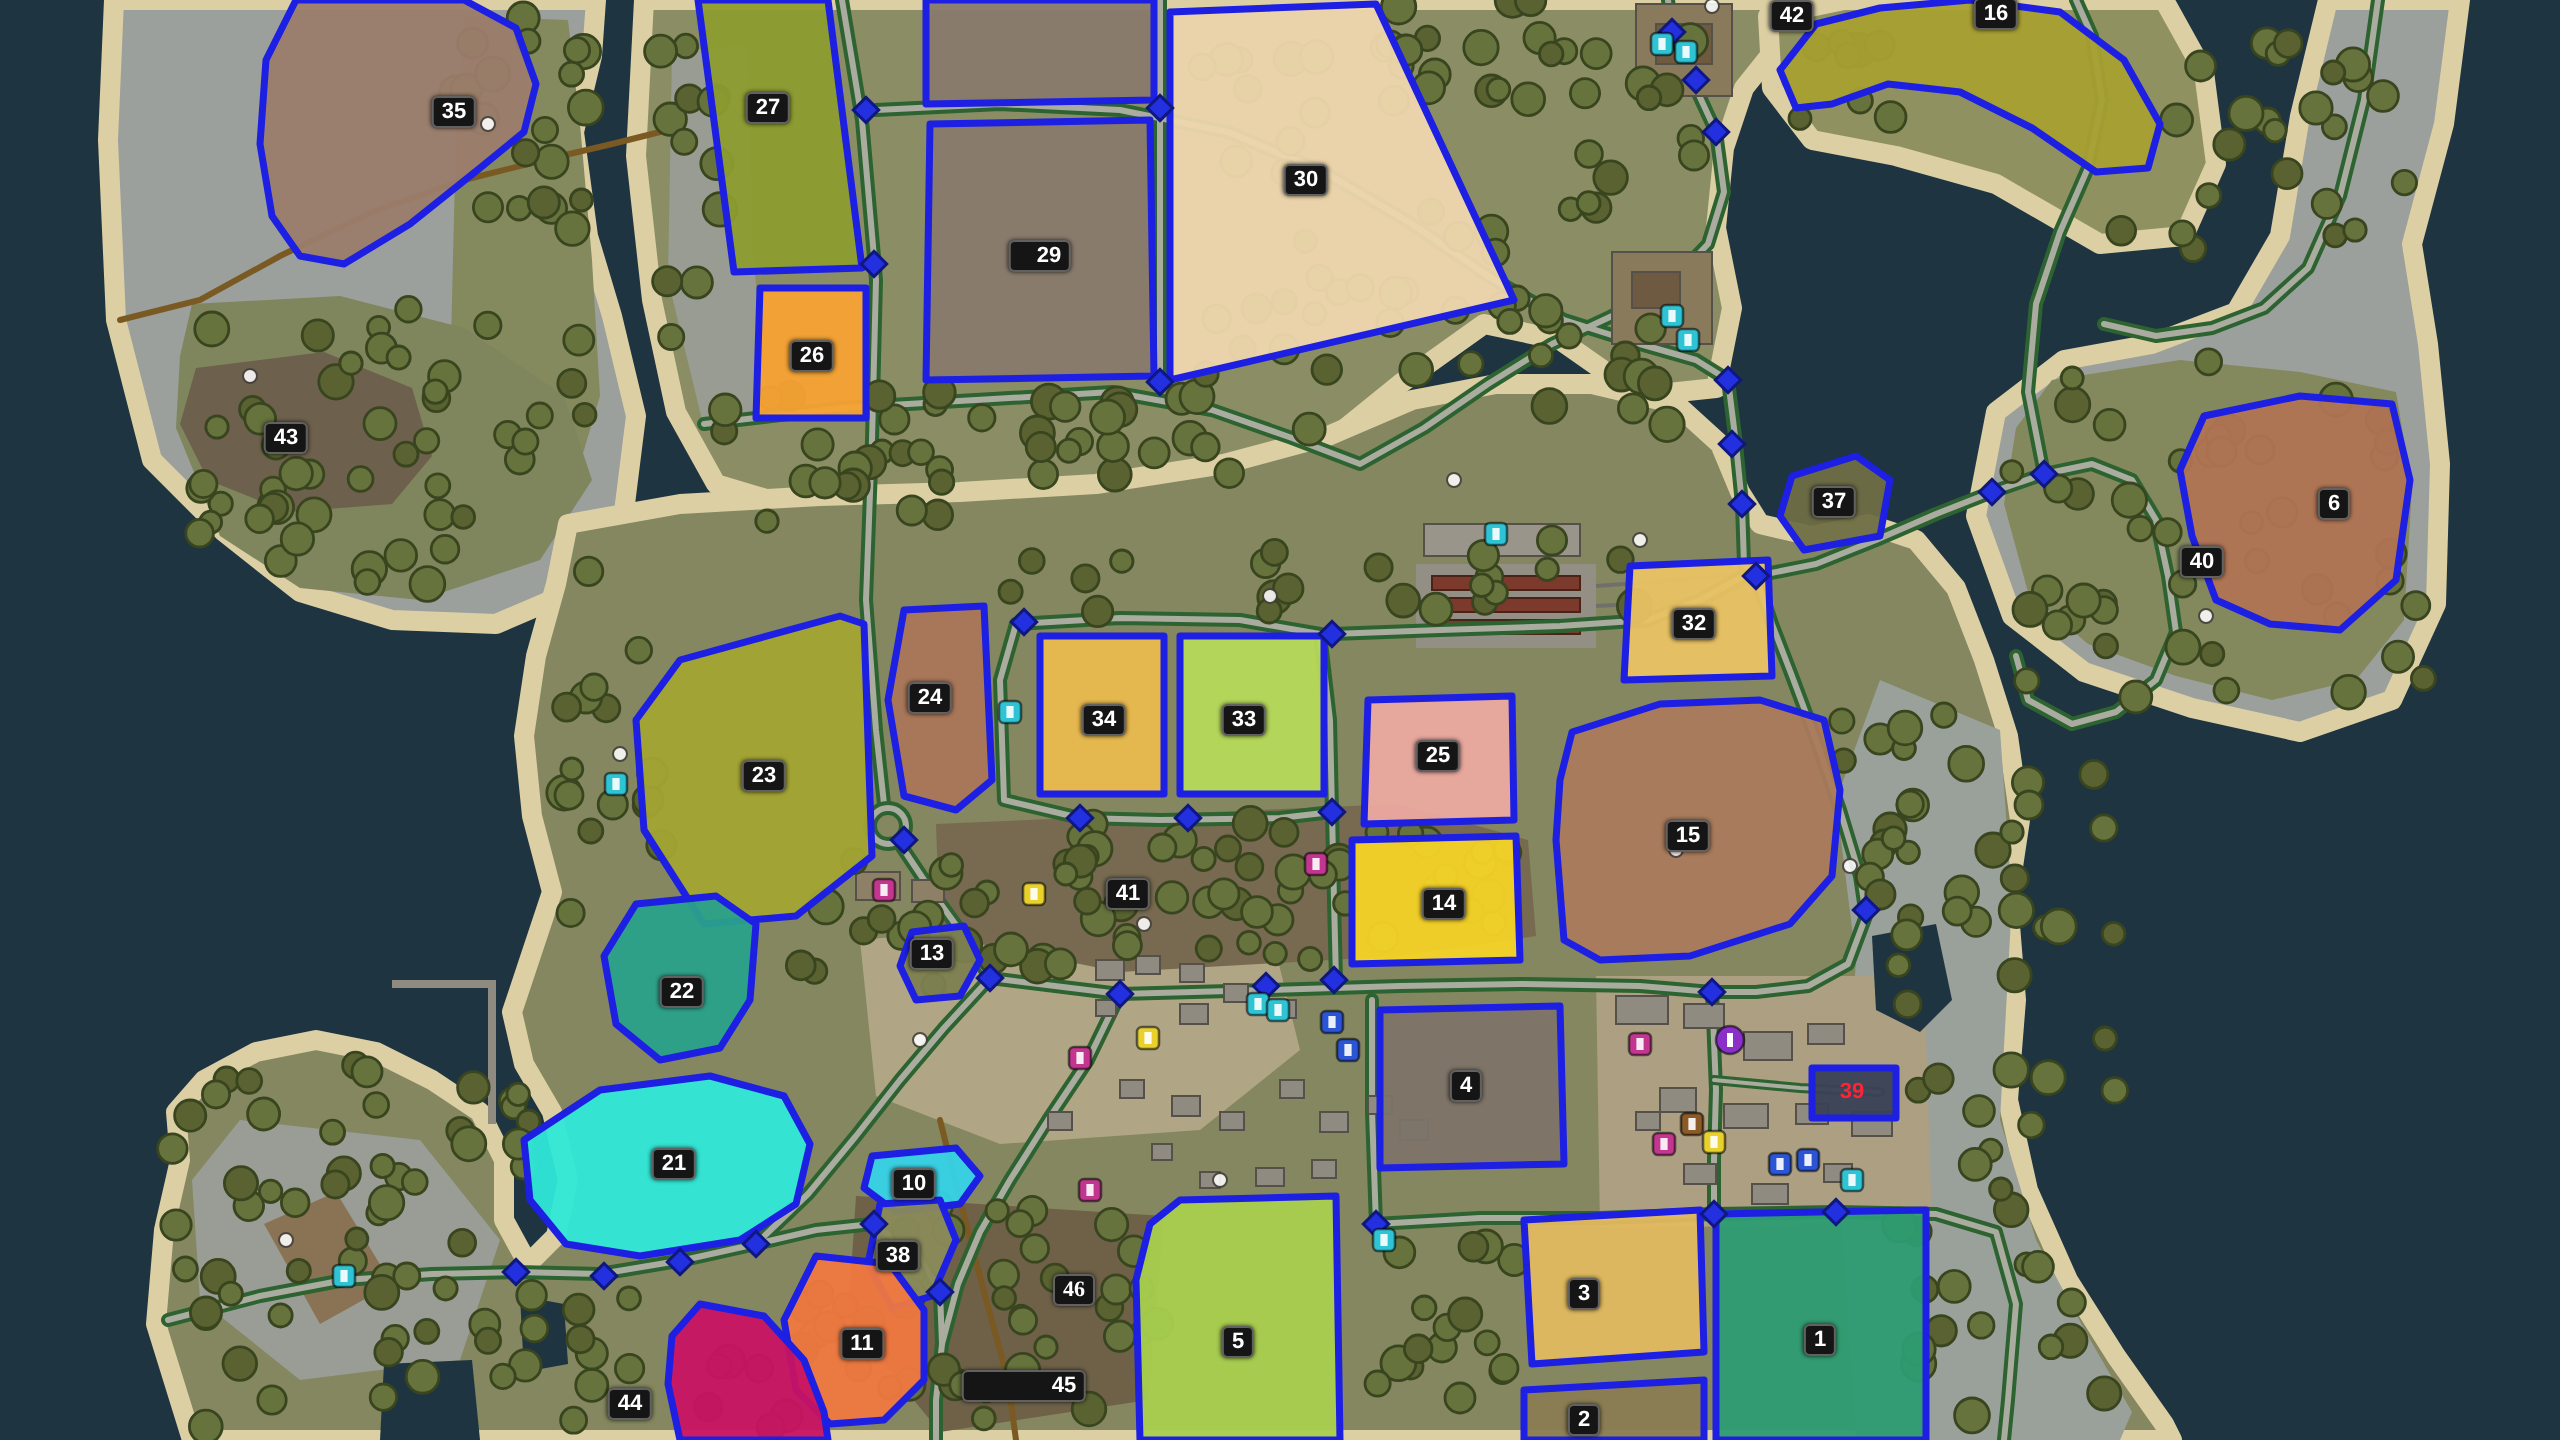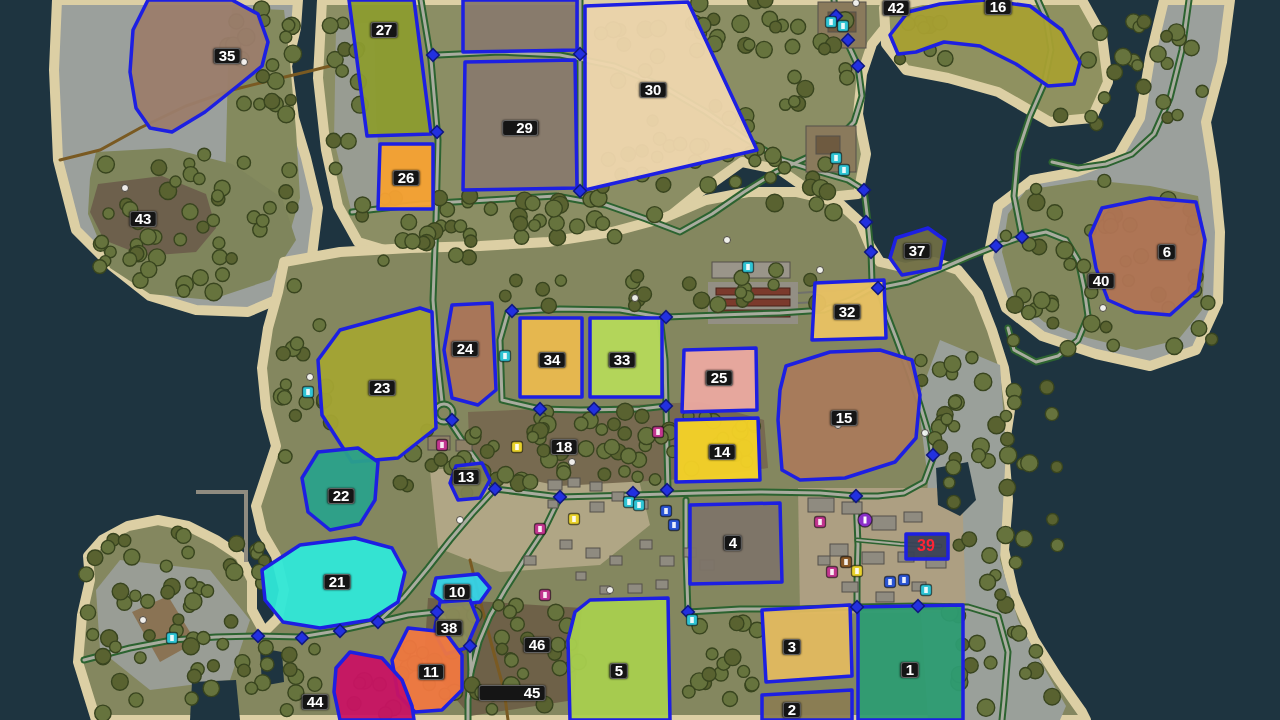--- a/index.html
+++ b/index.html
@@ -9,7 +9,7 @@
   svg{display:block;}
   .chip{position:absolute;transform:translate(-50%,-50%);background:#151515;color:#fff;
         border:1px solid rgba(190,190,190,0.45);border-radius:3px;padding:0 4px;
-        font-size:15px;font-weight:bold;line-height:14px;height:14px;white-space:nowrap;
+        font-size:11px;font-weight:bold;line-height:14px;height:14px;white-space:nowrap;
         box-shadow:0 0 2px rgba(0,0,0,0.8);}
   .chip.plain-red{background:none;border:none;box-shadow:none;color:#ff2435;font-size:16px;}
 </style>

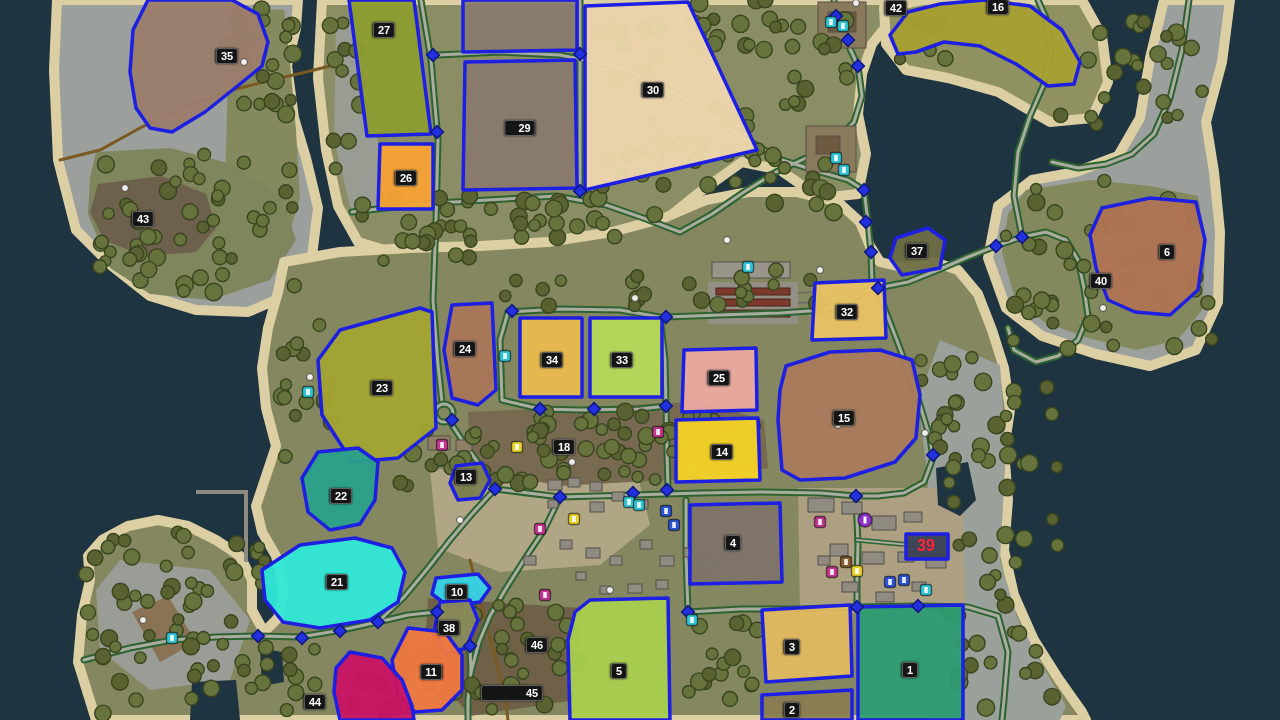--- a/index.html
+++ b/index.html
@@ -909,7 +909,7 @@
     </div>
   <div id="labels">
       <div class="chip" style="left: 195px; top: 56px; margin-left: 32px;">35</div>
-      <div class="chip" style="left: 384px; top: 30px;">27</div>
+      <div class="chip" style="left: 384px; top: 54px;">27</div>
       <div class="chip" style="left: 406px; top: 178px;">26</div>
       <div class="chip" style="left: 520px; top: 128px; padding-left: 13px;">29</div>
       <div class="chip" style="left: 653px; top: 90px;">30</div>

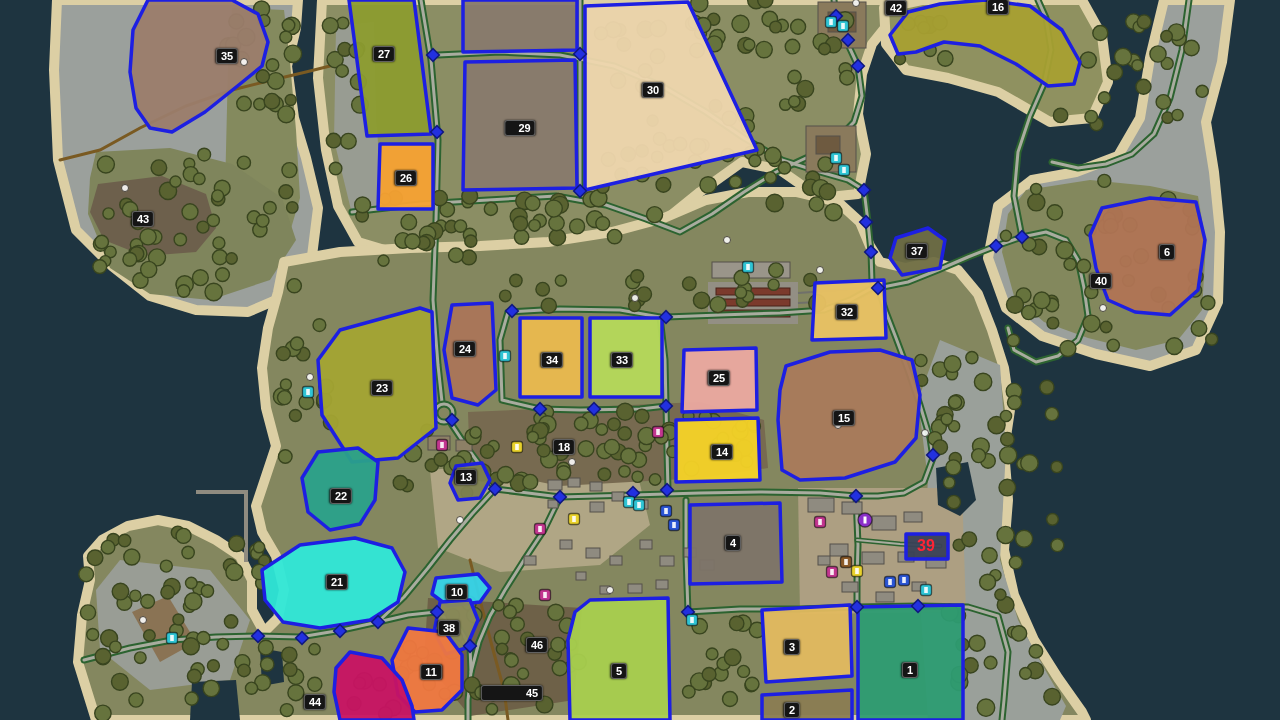--- a/index.html
+++ b/index.html
@@ -939,7 +939,7 @@
       <div class="chip" style="left: 143px; top: 219px;">43</div>
       <div class="chip" style="left: 896px; top: 8px;">42</div>
       <div class="chip" style="left: 1101px; top: 281px;">40</div>
-      <div class="chip" style="left: 564px; top: 447px;">18</div>
+      <div class="chip" style="left: 564px; top: 447px;">41</div>
       <div class="chip" style="left: 537px; top: 645px;">46</div>
       <div class="chip" style="left: 512px; top: 693px; padding-left: 44px;">45</div>
       <div class="chip" style="left: 315px; top: 702px;">44</div>

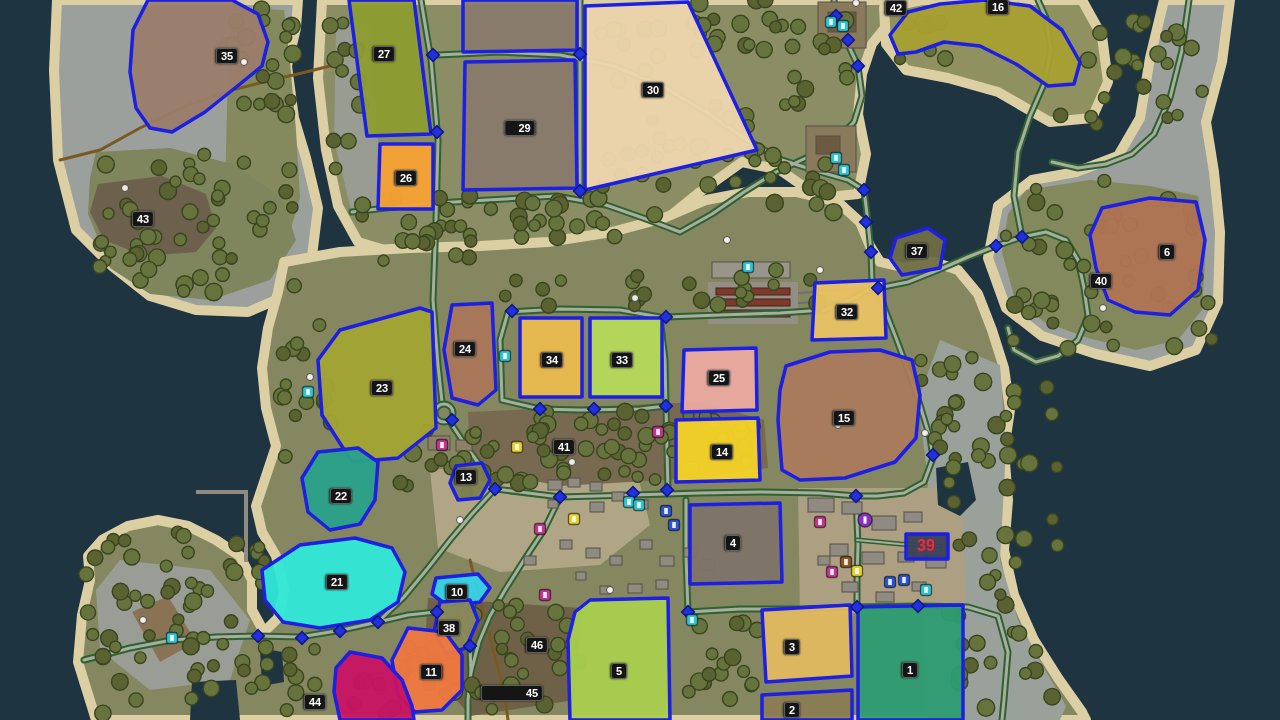--- a/index.html
+++ b/index.html
@@ -11,7 +11,7 @@
         border:1px solid rgba(190,190,190,0.45);border-radius:3px;padding:0 4px;
         font-size:11px;font-weight:bold;line-height:14px;height:14px;white-space:nowrap;
         box-shadow:0 0 2px rgba(0,0,0,0.8);}
-  .chip.plain-red{background:none;border:none;box-shadow:none;color:#ff2435;font-size:16px;}
+  .chip.plain-red{background:none;border:none;box-shadow:none;color:#ff2435;font-size:11px;}
 </style>
 </head>
 <body>

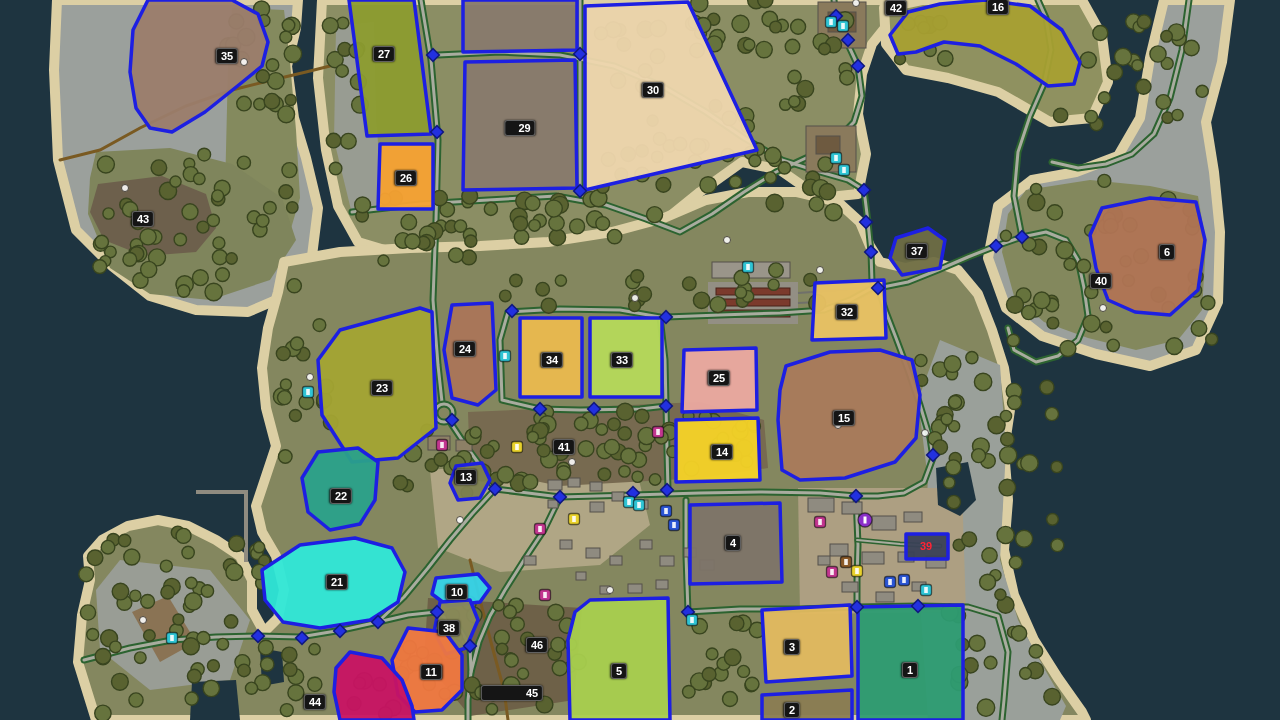--- a/index.html
+++ b/index.html
@@ -940,7 +940,7 @@
       <div class="chip" style="left: 896px; top: 8px;">42</div>
       <div class="chip" style="left: 1101px; top: 281px;">40</div>
       <div class="chip" style="left: 564px; top: 447px;">41</div>
-      <div class="chip" style="left: 537px; top: 645px;">46</div>
+      <div class="chip" style="left: 537px; top: 645px; font-family: Liberation Serif, serif;">46</div>
       <div class="chip" style="left: 512px; top: 693px; padding-left: 44px;">45</div>
       <div class="chip" style="left: 315px; top: 702px;">44</div>
     </div>

